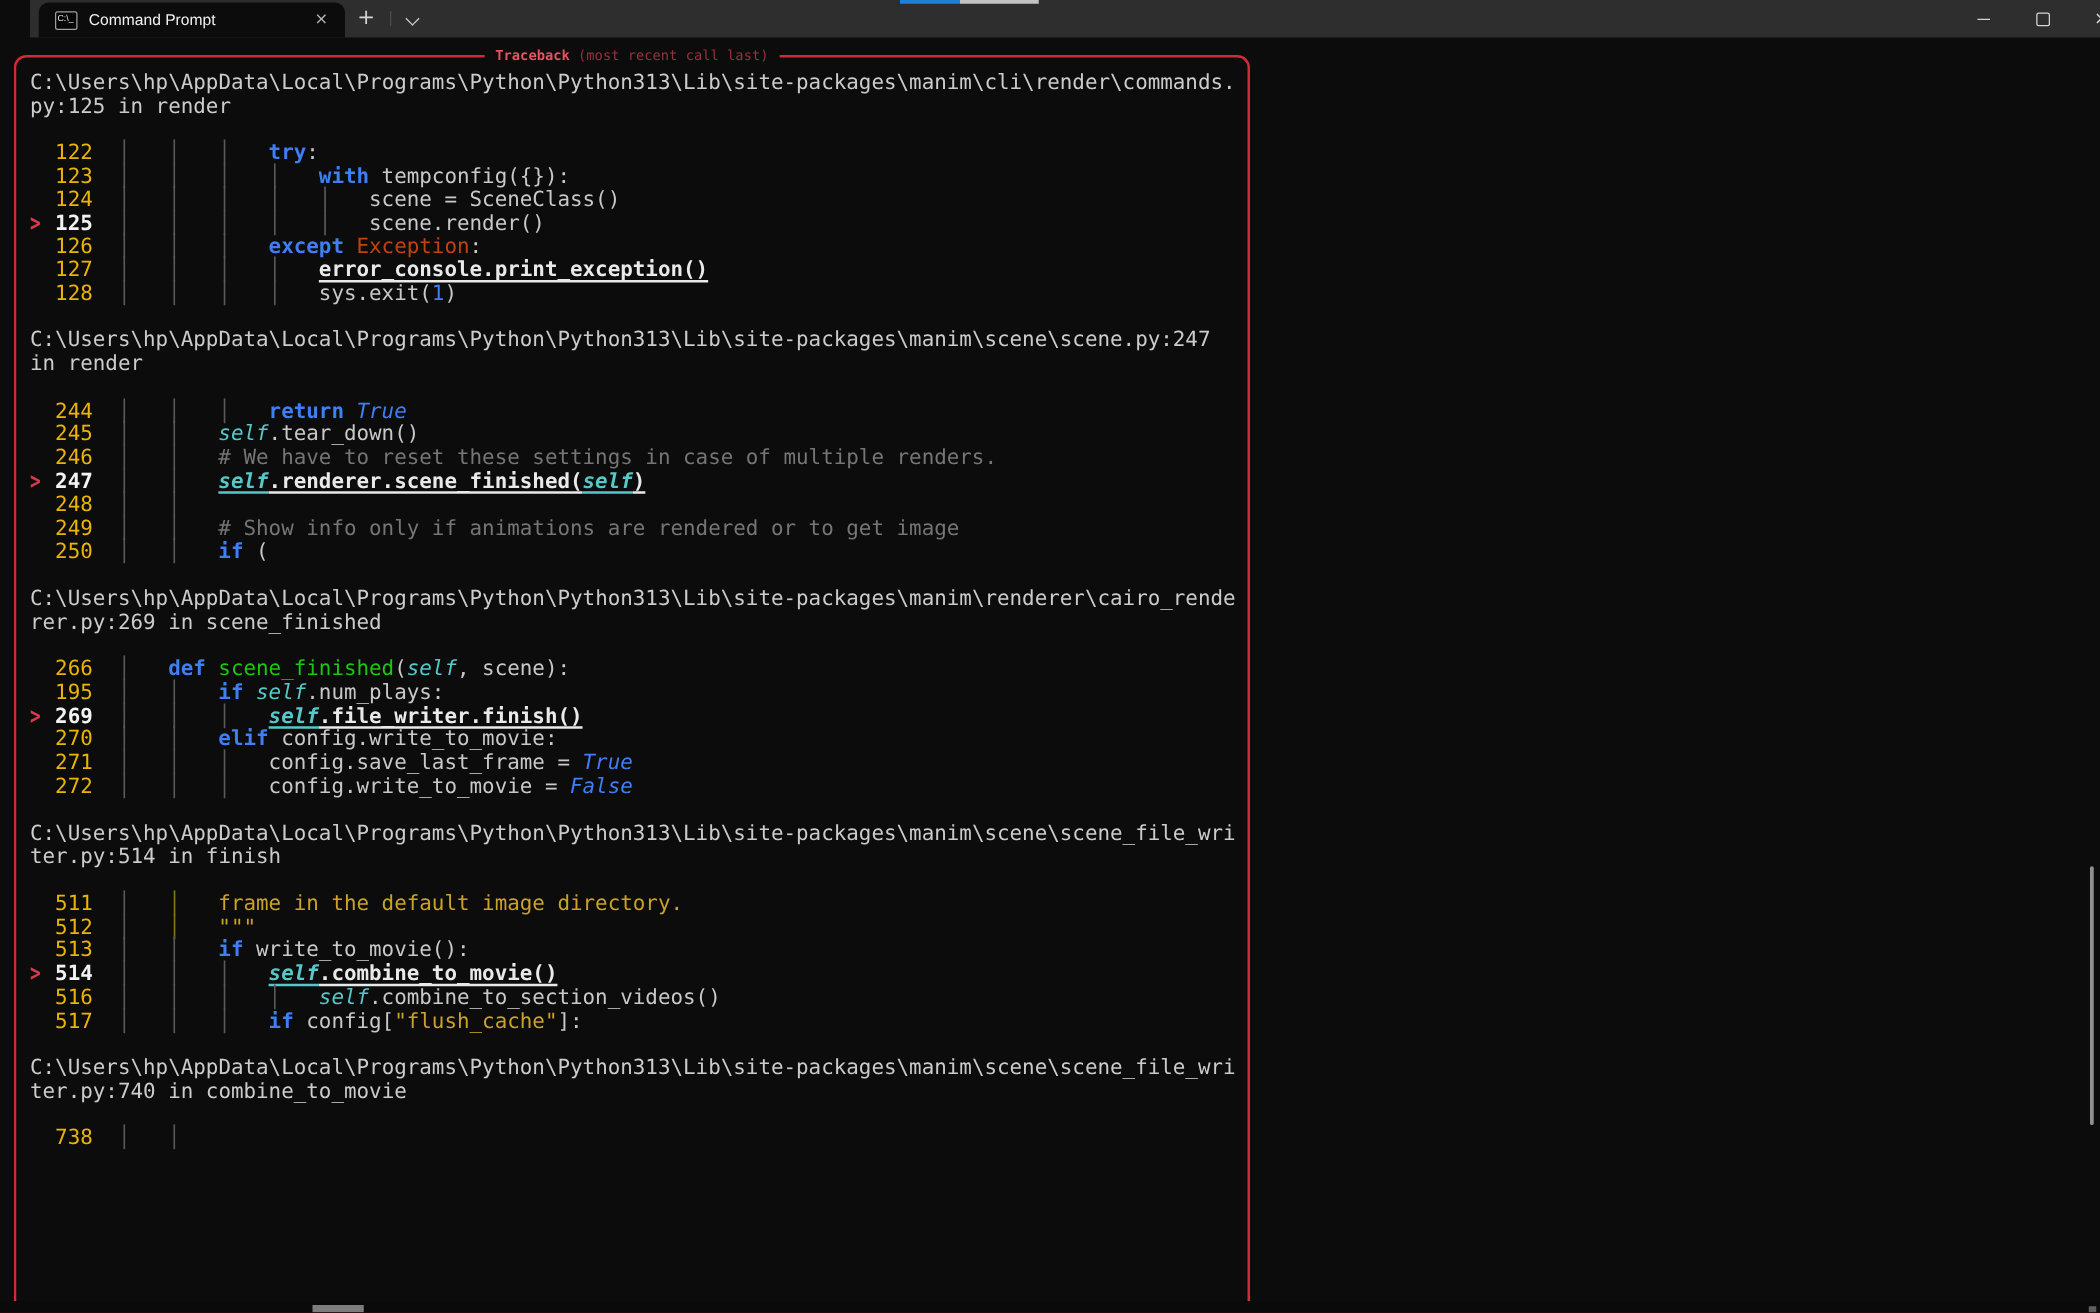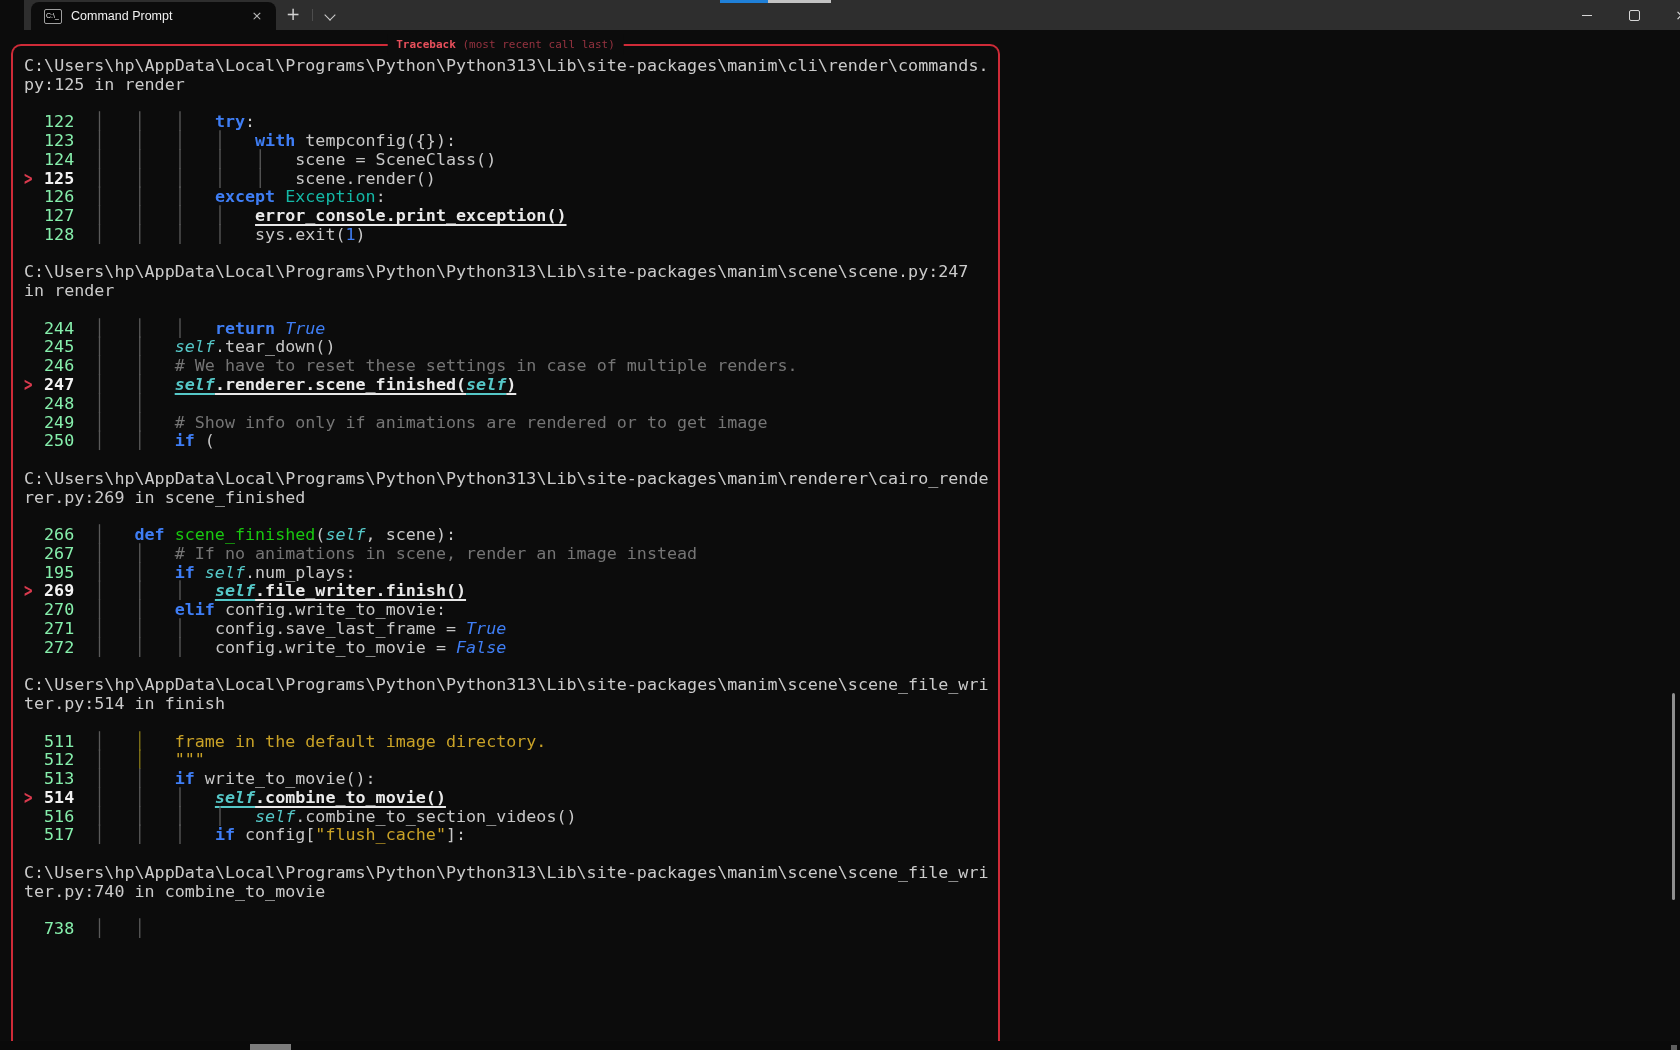--- a/index.html
+++ b/index.html
@@ -44,7 +44,7 @@
   .sg-p{color:#cbcbcb;text-align:right;}
   .sg-mk{display:inline-block;width:2ch;color:#d93a4e;font-weight:bold;
          transform:scaleY(1.15) scaleX(0.85);transform-origin:left center;}
-  .sg-ln{color:#86efac;}
+  .sg-ln{color:#eab308;}
   .sg-lnh{color:#f2f2f2;font-weight:bold;}
   .sg-g{color:#5a5a5a;}
   .sg-gy{color:#857717;}

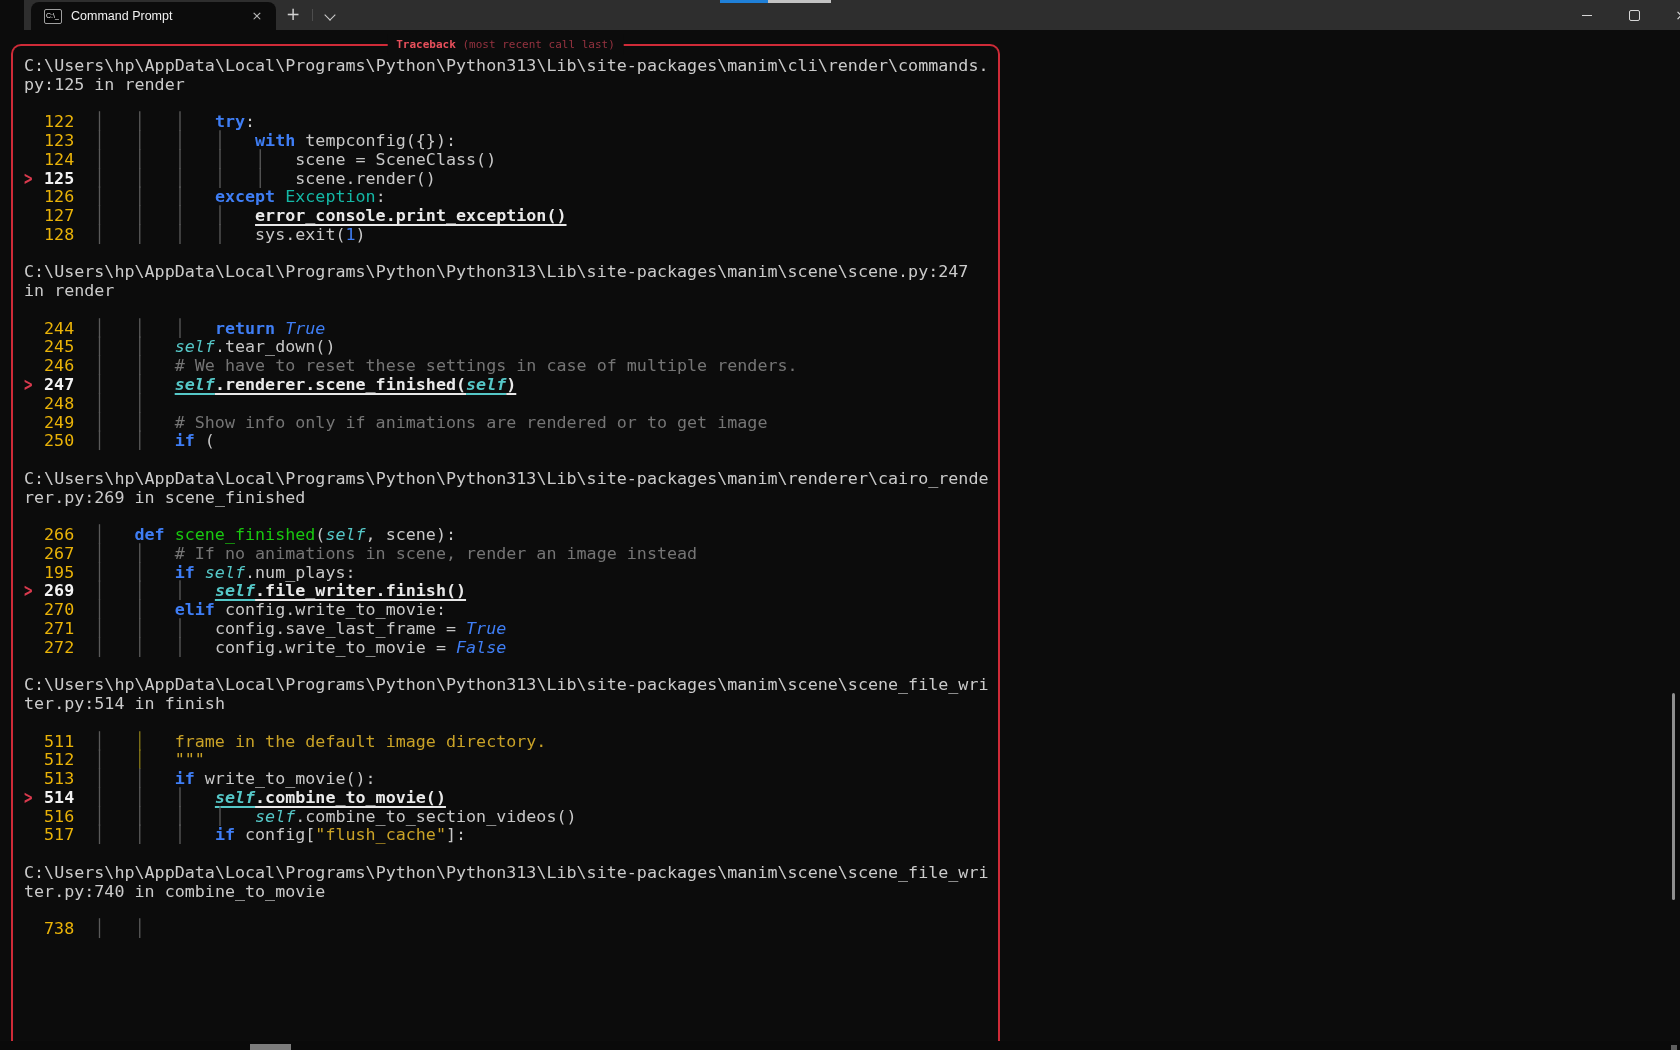--- a/index.html
+++ b/index.html
@@ -50,7 +50,7 @@
   .sg-gy{color:#857717;}
   .sg-k{color:#3f7ef5;font-weight:bold;}
   .sg-w{color:#c8c8c8;}
-  .sg-c{color:#14b8a6;}
+  .sg-c{color:#c2410c;}
   .sg-s{color:#56c8c8;font-style:italic;}
   .sg-su{color:#56c8c8;font-style:italic;font-weight:bold;text-decoration:underline;
          text-underline-offset:3px;text-decoration-thickness:1.5px;}

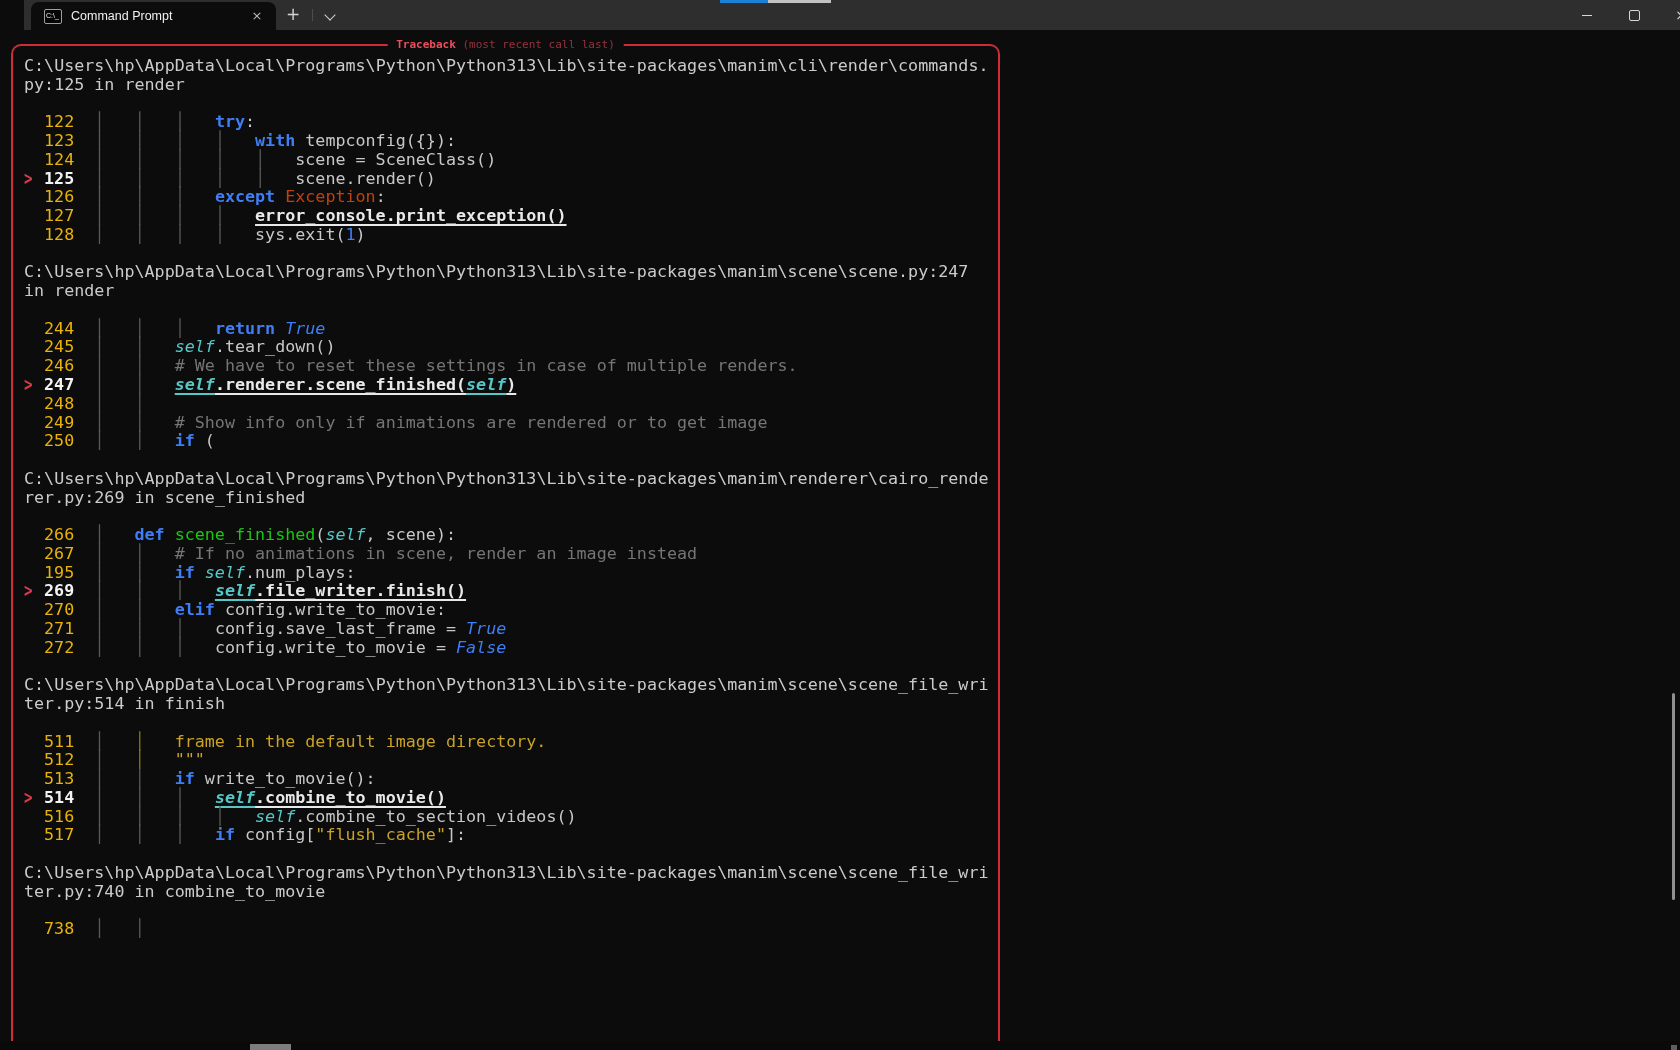--- a/index.html
+++ b/index.html
@@ -129,7 +129,6 @@
           <div class="r"><span class="sg-p">rer.py:269 in scene_finished</span></div>
           <div class="r"></div>
           <div class="r"><span class="sg-mk"></span><span class="sg-ln">266</span><span class="sg-w">  </span><span class="sg-g">│   </span><span class="sg-k">def</span><span class="sg-w"> </span><span class="sg-f">scene_finished</span><span class="sg-w">(</span><span class="sg-s">self</span><span class="sg-w">, scene):</span></div>
-          <div class="r"><span class="sg-mk"></span><span class="sg-ln">267</span><span class="sg-w">  </span><span class="sg-g">│   │   </span><span class="sg-m"># If no animations in scene, render an image instead</span></div>
           <div class="r"><span class="sg-mk"></span><span class="sg-ln">195</span><span class="sg-w">  </span><span class="sg-g">│   │   </span><span class="sg-k">if</span><span class="sg-w"> </span><span class="sg-s">self</span><span class="sg-w">.num_plays:</span></div>
           <div class="r"><span class="sg-mk">&gt;</span><span class="sg-lnh">269</span><span class="sg-w">  </span><span class="sg-g">│   │   │   </span><span class="sg-su">self</span><span class="sg-u">.file_writer.finish()</span></div>
           <div class="r"><span class="sg-mk"></span><span class="sg-ln">270</span><span class="sg-w">  </span><span class="sg-g">│   │   </span><span class="sg-k">elif</span><span class="sg-w"> config.write_to_movie:</span></div>

